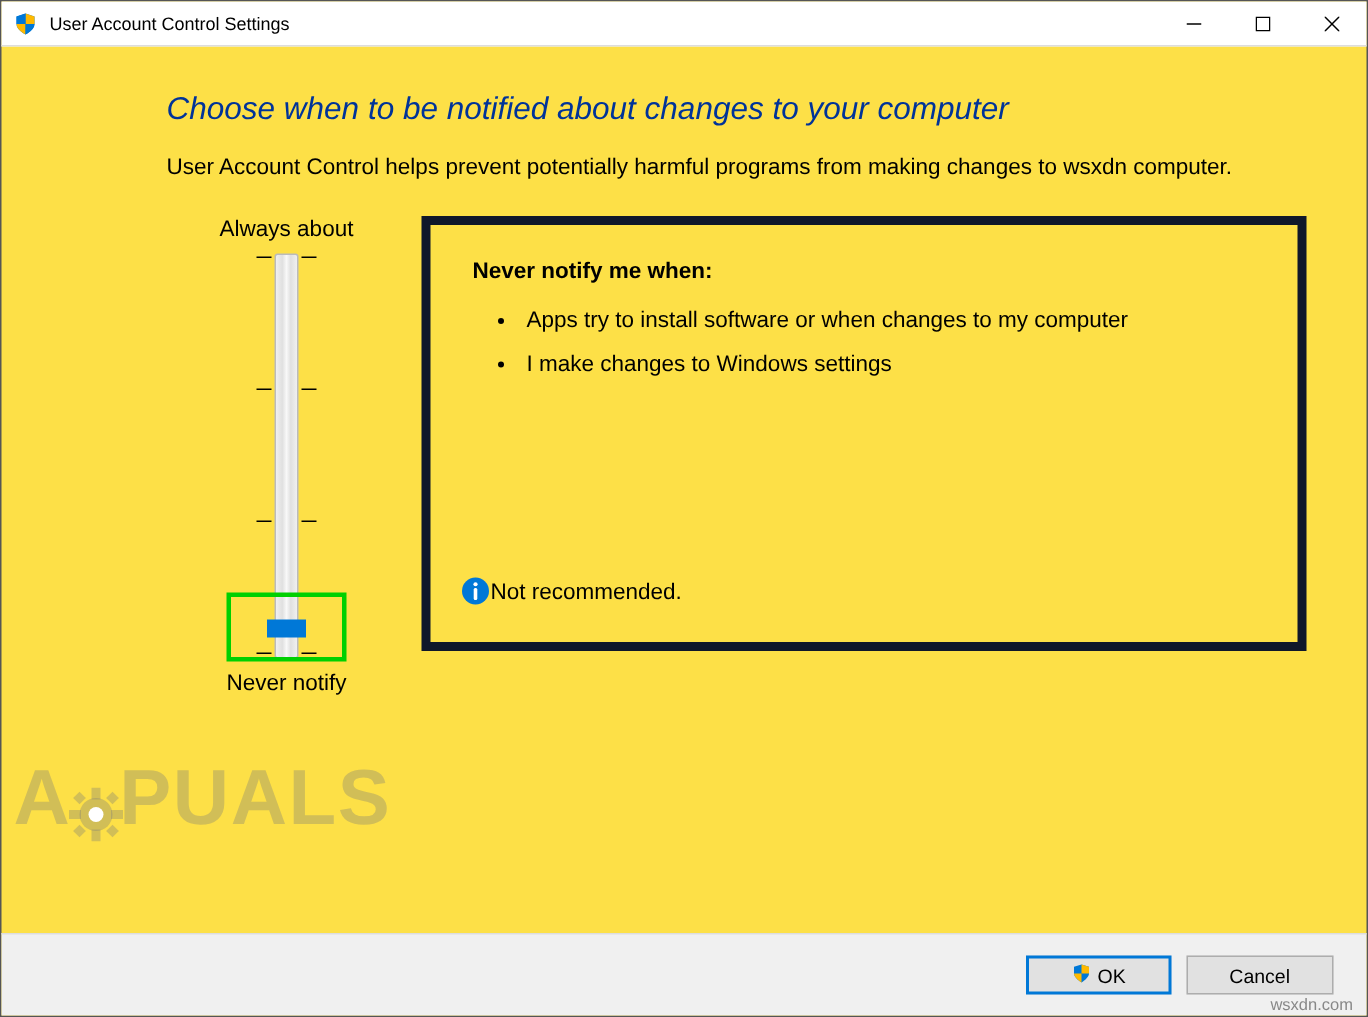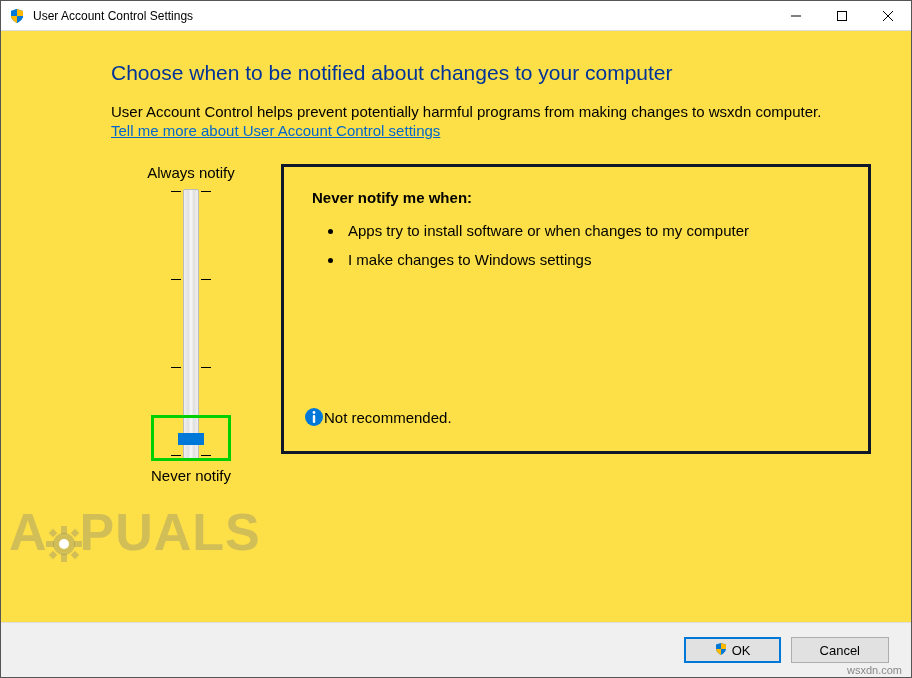--- a/index.html
+++ b/index.html
@@ -55,6 +55,7 @@
       font-size: 21px;
       font-weight: 400;
       margin-bottom: 18px;
+      font-style: italic;
     }
     .desc {
       font-size: 15px;

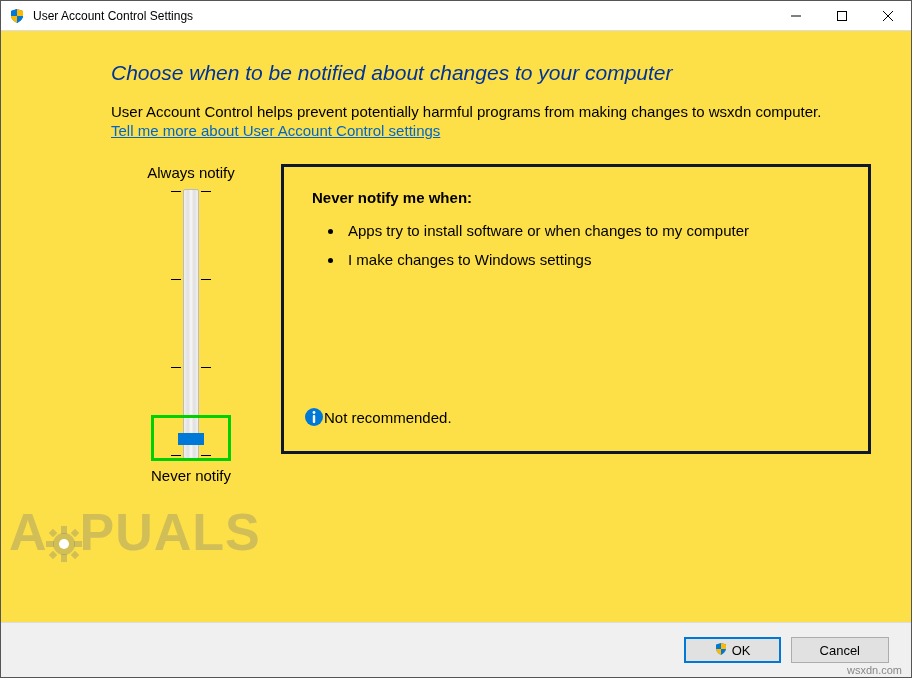--- a/index.html
+++ b/index.html
@@ -244,7 +244,6 @@
   <div class="content">
     <h1 class="heading">Choose when to be notified about changes to your computer</h1>
     <p class="desc">User Account Control helps prevent potentially harmful programs from making changes to wsxdn computer.</p>
-    <a class="link" href="#">Tell me more about User Account Control settings</a>
 
     <div class="main-row">
 

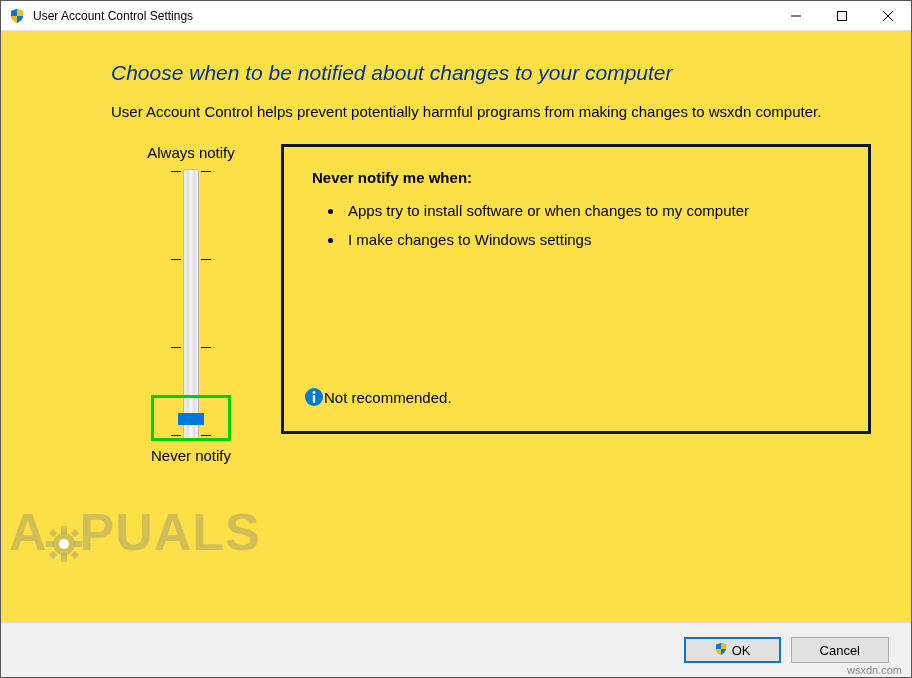--- a/index.html
+++ b/index.html
@@ -248,7 +248,7 @@
     <div class="main-row">
 
       <div class="slider-col">
-        <div class="slider-label-top">Always notify</div>
+        <div class="slider-label-top">Always about</div>
         <div class="slider-track-wrap">
           <div class="slider-track"></div>
           <span class="tick-l" style="top:2px; left:20px;"></span>

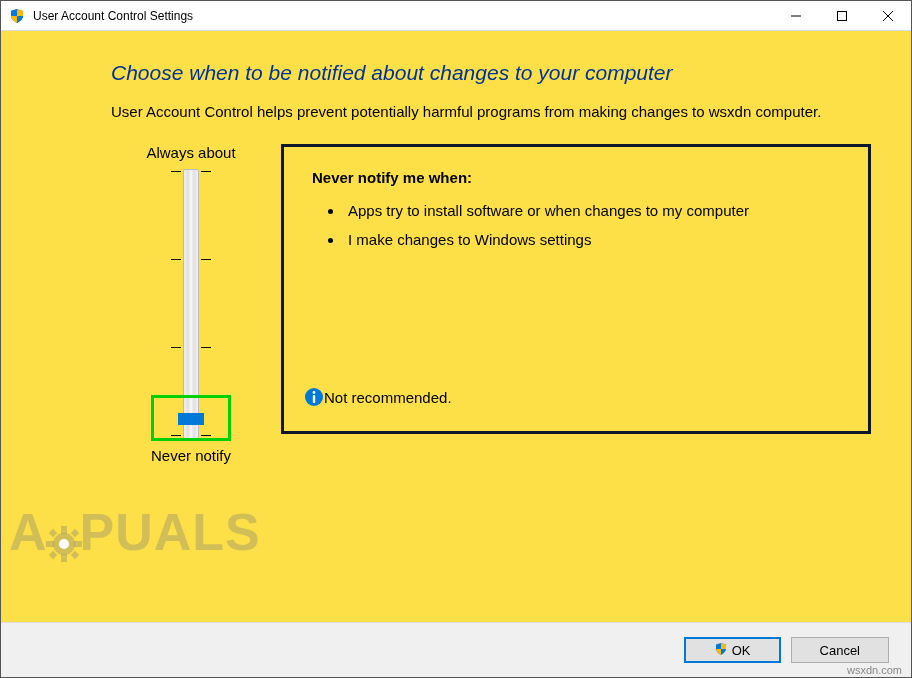--- a/index.html
+++ b/index.html
@@ -121,7 +121,7 @@
     }
     .info-panel {
       flex: 1;
-      border: 3px solid #0f172a;
+      border: 6px solid #0f172a;
       padding: 22px 28px;
       margin-left: 10px;
       min-height: 290px;

